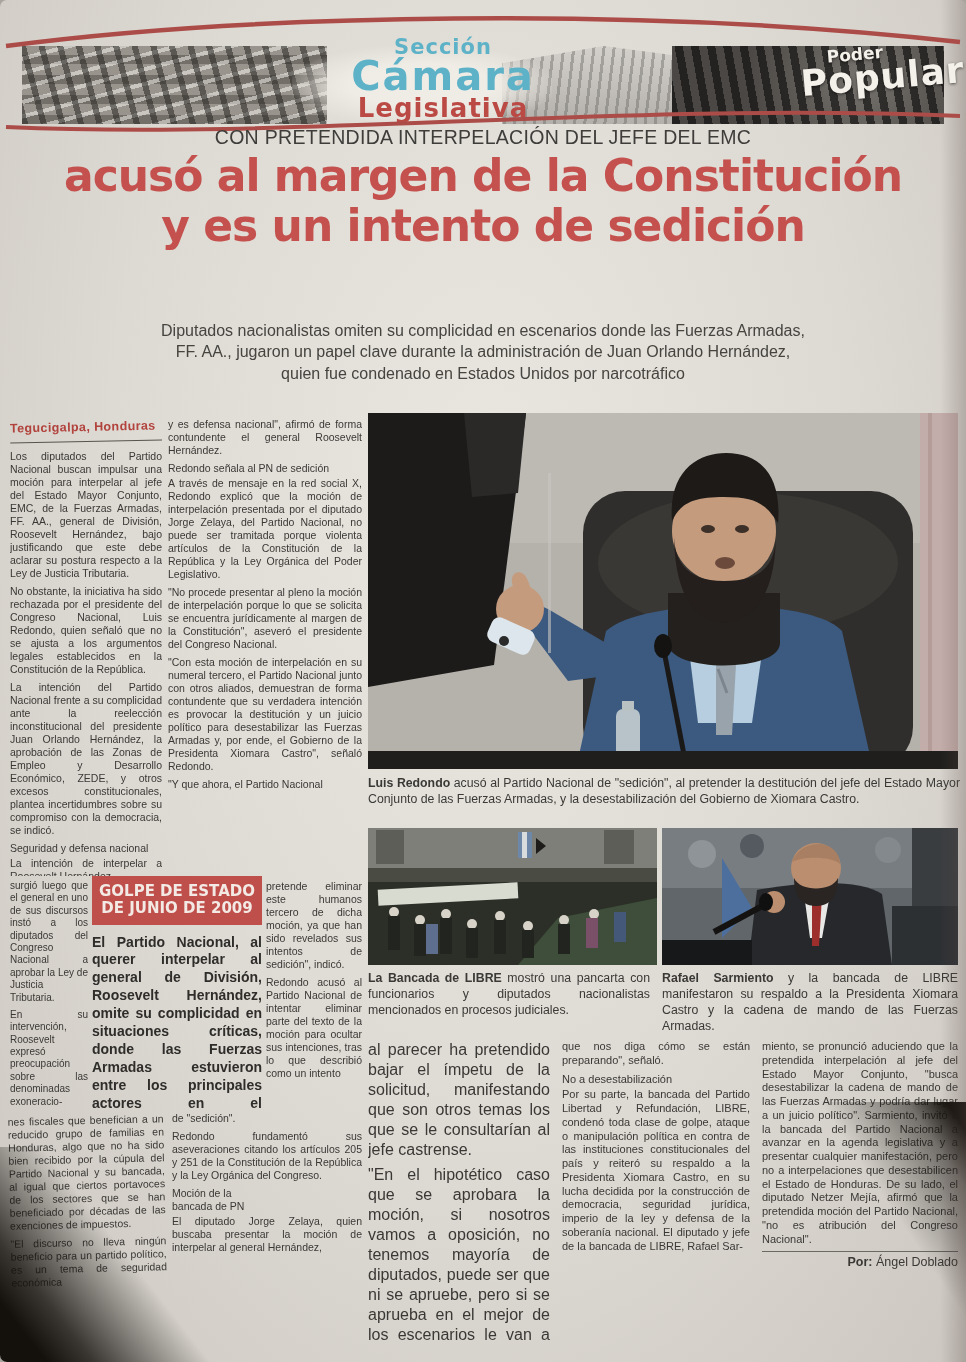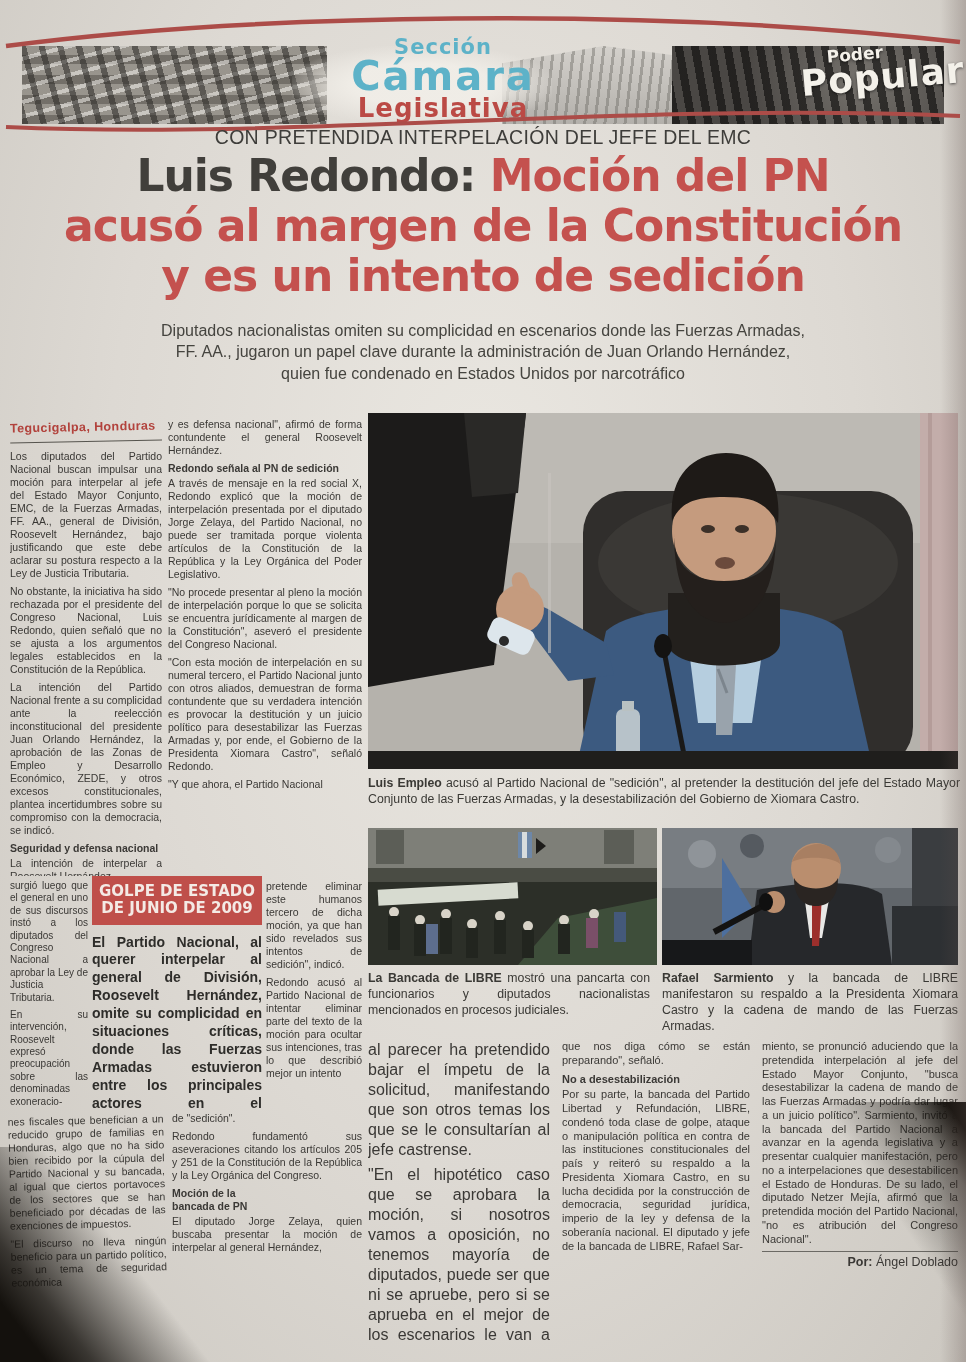--- a/index.html
+++ b/index.html
@@ -6,7 +6,7 @@
   #page{position:relative;width:966px;height:1362px;overflow:hidden;
     background:radial-gradient(ellipse at 50% 38%, #eae7e1 0%, #ded like 0%, #ddd9d3 55%, #ccc8c1 100%);
     background:radial-gradient(ellipse at 50% 38%, #eae7e1 0%, #ddd9d3 55%, #ccc8c1 100%);
-    font-family:"Liberation Sans",sans-serif;color:#3a3835;}
+    font-family:"Liberation Sans",sans-serif;color:#3a3835;border-radius:7px;}
   
   .banner-strip{position:absolute;top:46px;left:22px;width:922px;height:78px;overflow:hidden;}
   .bs-left{position:absolute;left:0;top:0;width:305px;height:100%;background-color:#8d8982;

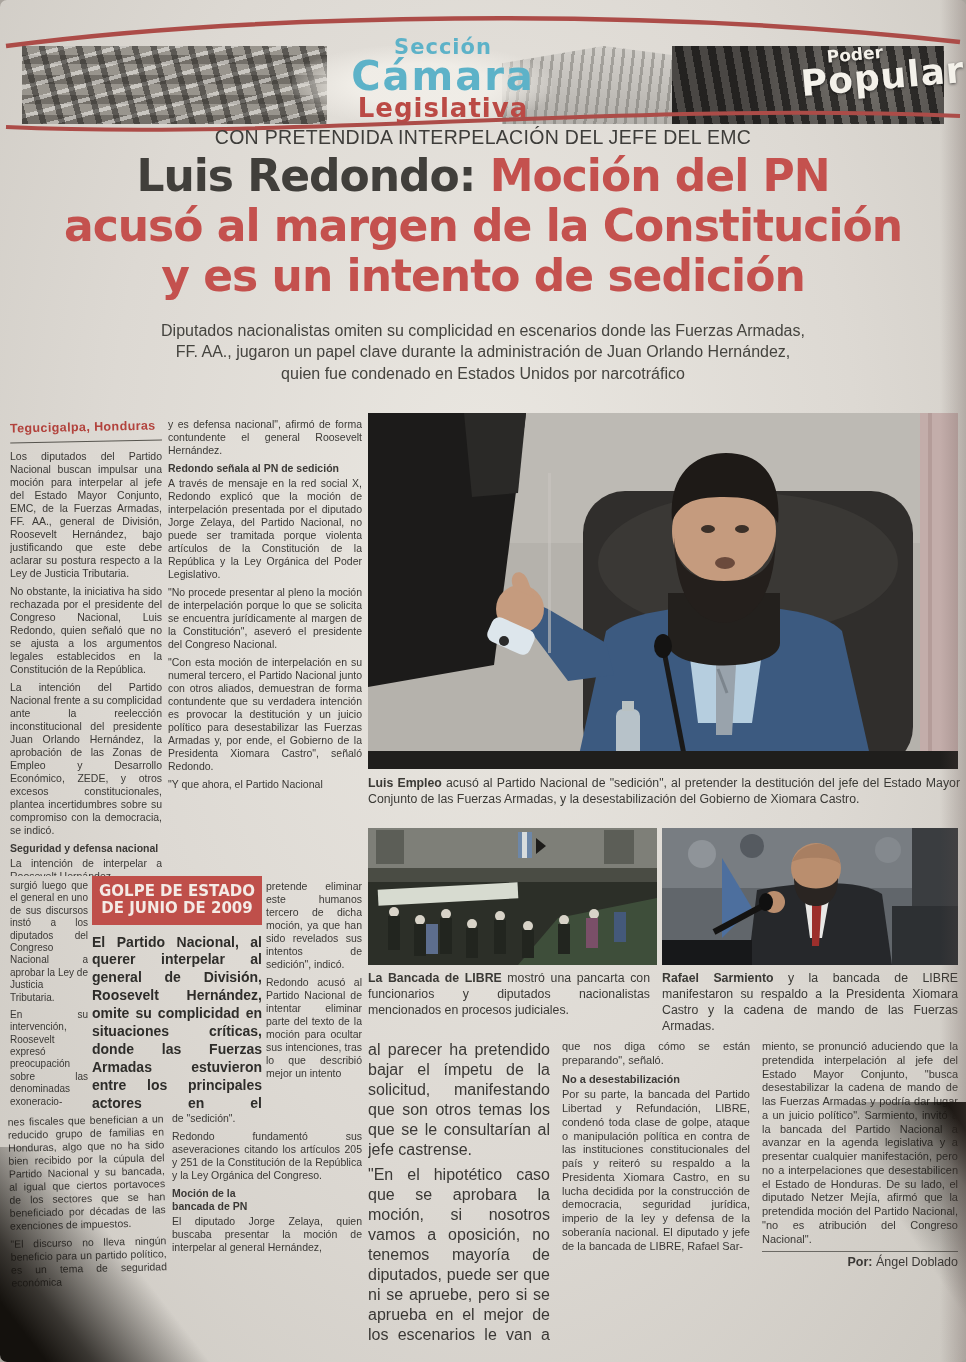--- a/index.html
+++ b/index.html
@@ -112,7 +112,6 @@
   <div class="kicker">CON PRETENDIDA INTERPELACIÓN DEL JEFE DEL EMC</div>
 
   <div class="headline">
-    <div><span class="dark">Luis Redondo:</span><span class="red"> Moción del PN</span></div>
     <div class="red">acusó al margen de la Constitución</div>
     <div class="red">y es un intento de sedición</div>
   </div>

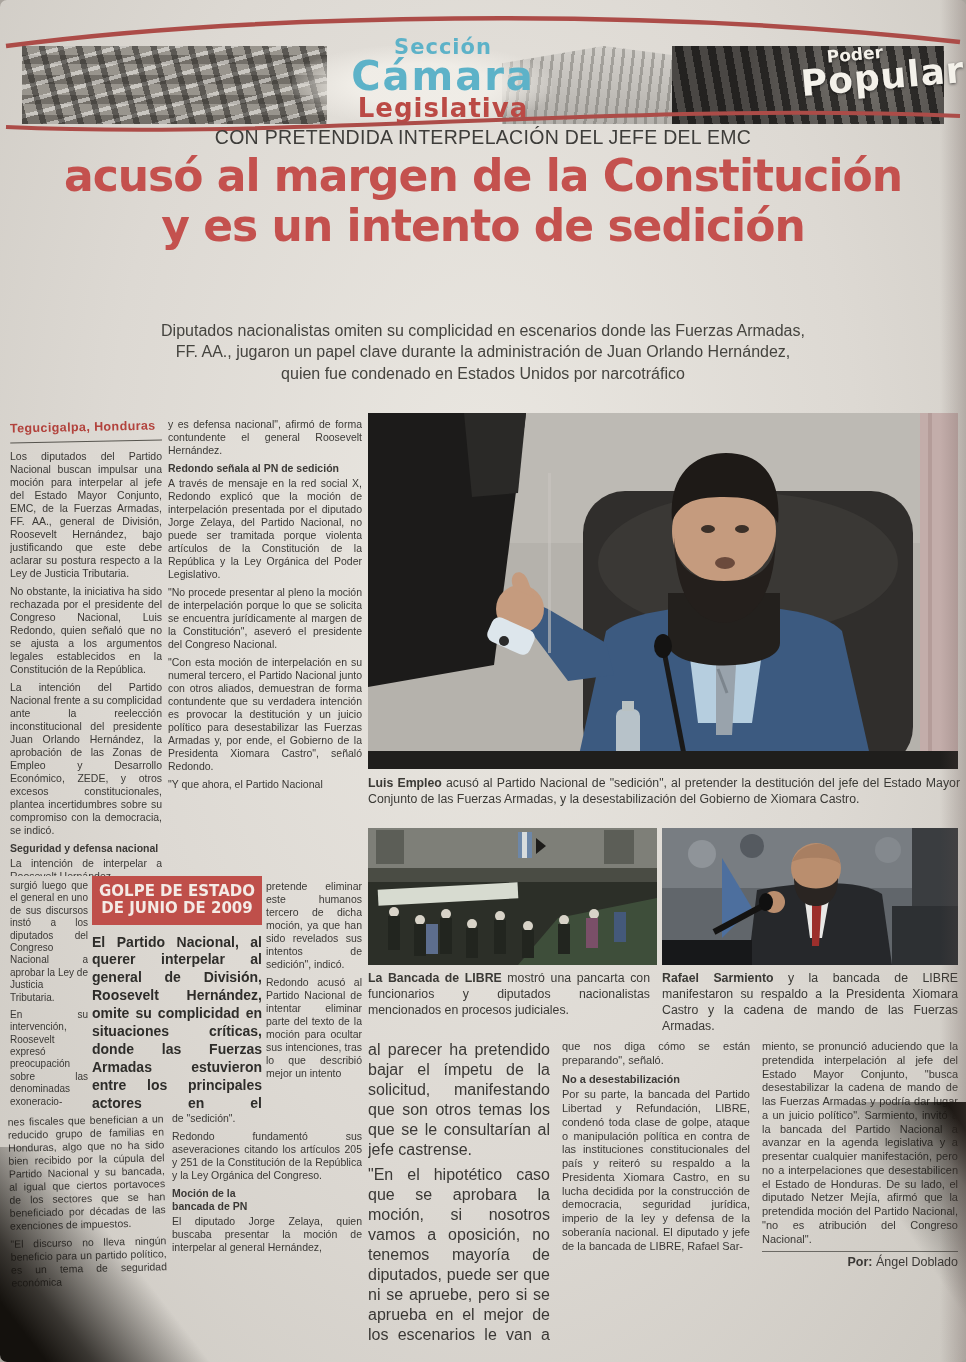--- a/index.html
+++ b/index.html
@@ -45,7 +45,7 @@
   
   .bt{font-size:10.5px;line-height:1.24;text-align:justify;overflow:hidden;position:absolute;}
   .bt p{margin:0 0 5px 0;}
-  .subhead{font-weight:bold;margin:3px 0 2px 0;}
+  .subhead{font-weight:normal;margin:3px 0 2px 0;}
   .dateline{color:#b2423c;font-weight:bold;font-size:12.5px;letter-spacing:.4px;
     border-bottom:1.5px solid #56544e;padding-bottom:5px;margin-bottom:8px;transform:rotate(-1.2deg);}
   .c1a{left:10px;top:420px;width:152px;height:456px;}

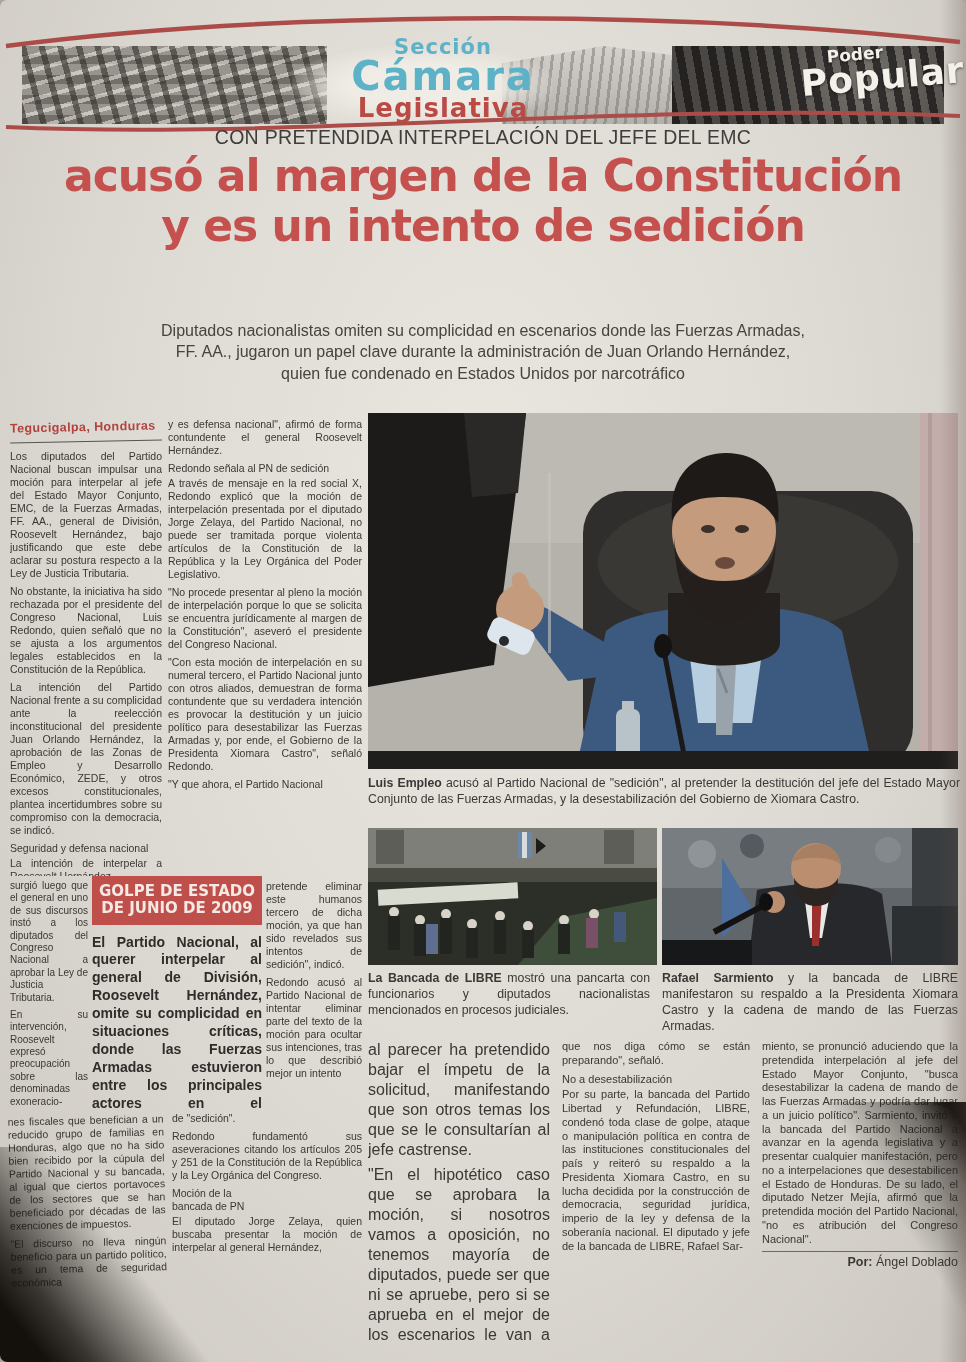--- a/index.html
+++ b/index.html
@@ -208,7 +208,7 @@
       <rect x="180" y="60" width="3" height="180" fill="#c8c5bf" opacity=".6"></rect>
     </svg>
   </div>
-  <div class="cap cap-main"><b>Luis Empleo</b><span> acusó al Partido Nacional de "sedición", al pretender la destitución del jefe del Estado Mayor Conjunto de las Fuerzas Armadas, y la desestabilización del Gobierno de Xiomara Castro.</span></div>
+  <div class="cap cap-main"><b>Luis Redondo</b><span> acusó al Partido Nacional de "sedición", al pretender la destitución del jefe del Estado Mayor Conjunto de las Fuerzas Armadas, y la desestabilización del Gobierno de Xiomara Castro.</span></div>
 
   <div class="ph ph-a">
     <svg width="289" height="137" viewBox="0 0 289 137">

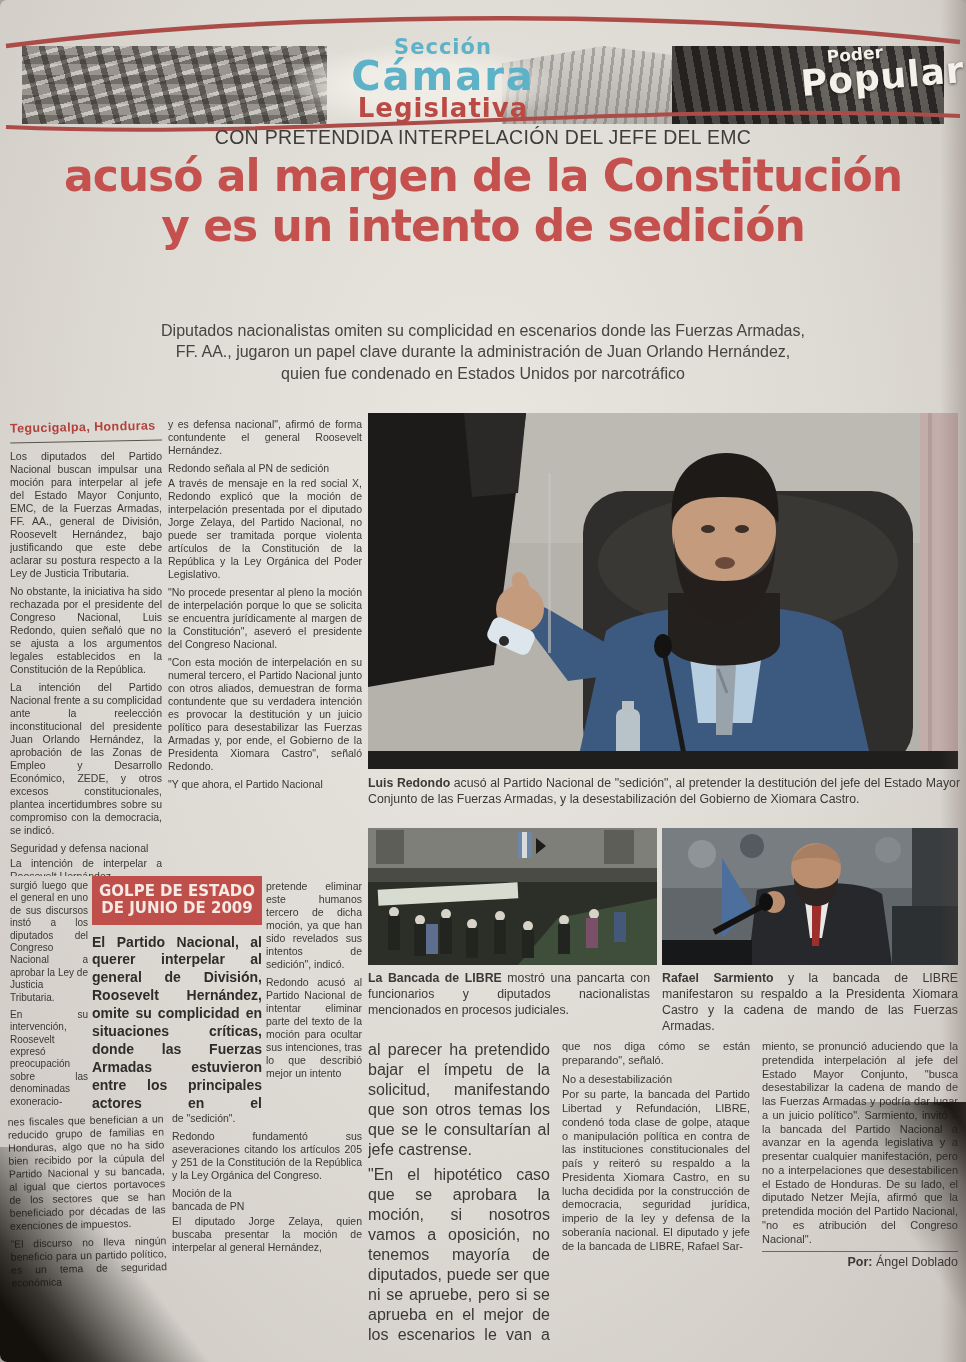--- a/index.html
+++ b/index.html
@@ -155,7 +155,7 @@
 
   <div class="bt n3">
     <p>pretende eliminar este humanos tercero de dicha moción, ya que han sido revelados sus intentos de sedición", indicó.</p>
-    <p>Redondo acusó al Partido Nacional de intentar eliminar parte del texto de la moción para ocultar sus intenciones, tras lo que describió mejor un intento</p>
+    <p>Redondo acusó al Partido Nacional de intentar eliminar parte del texto de la moción para ocultar sus intenciones, tras lo que describió como un intento</p>
   </div>
 
   <div class="bt c1c">

